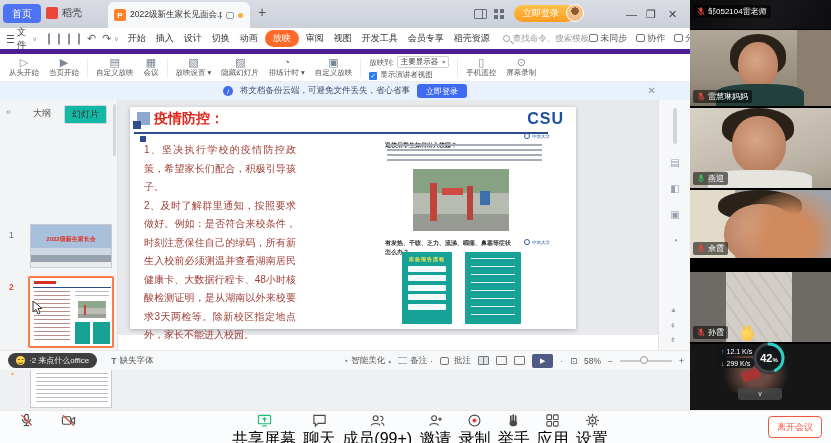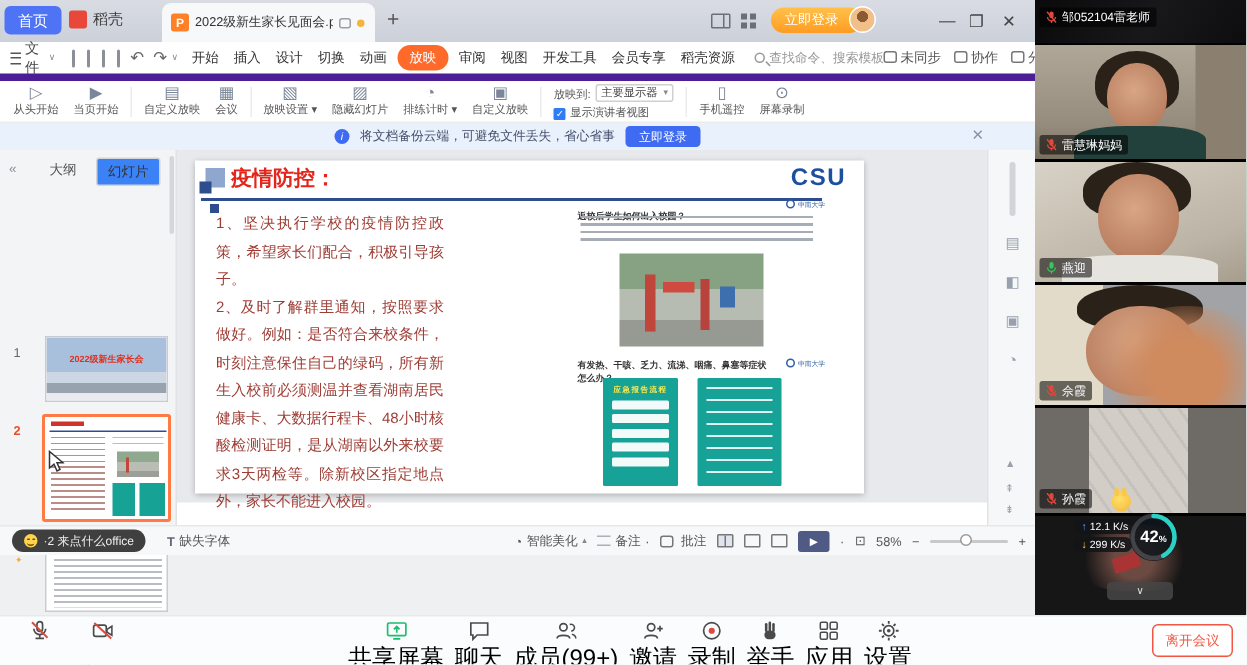--- a/index.html
+++ b/index.html
@@ -89,7 +89,7 @@
   .collapse { position:absolute; left:6px; top:7px; color:#8a8f98; font-size:9px; }
   .ptabs { position:absolute; left:26px; top:5px; display:flex; gap:6px; font-size:9px; color:#555; }
   .ptab { padding:2px 7px; }
-  .ptab.active { background:#3b82f6; border:1px solid #d2d4d8; border-radius:2px; color:#333; }
+  .ptab.active { background:#14b8a6; border:1px solid #d2d4d8; border-radius:2px; color:#333; }
   .snum { position:absolute; font-size:8.5px; color:#666; }
   .snum.sel { color:#e8502a; font-weight:bold; }
   .star { position:absolute; font-size:6px; color:#f6a83c; }

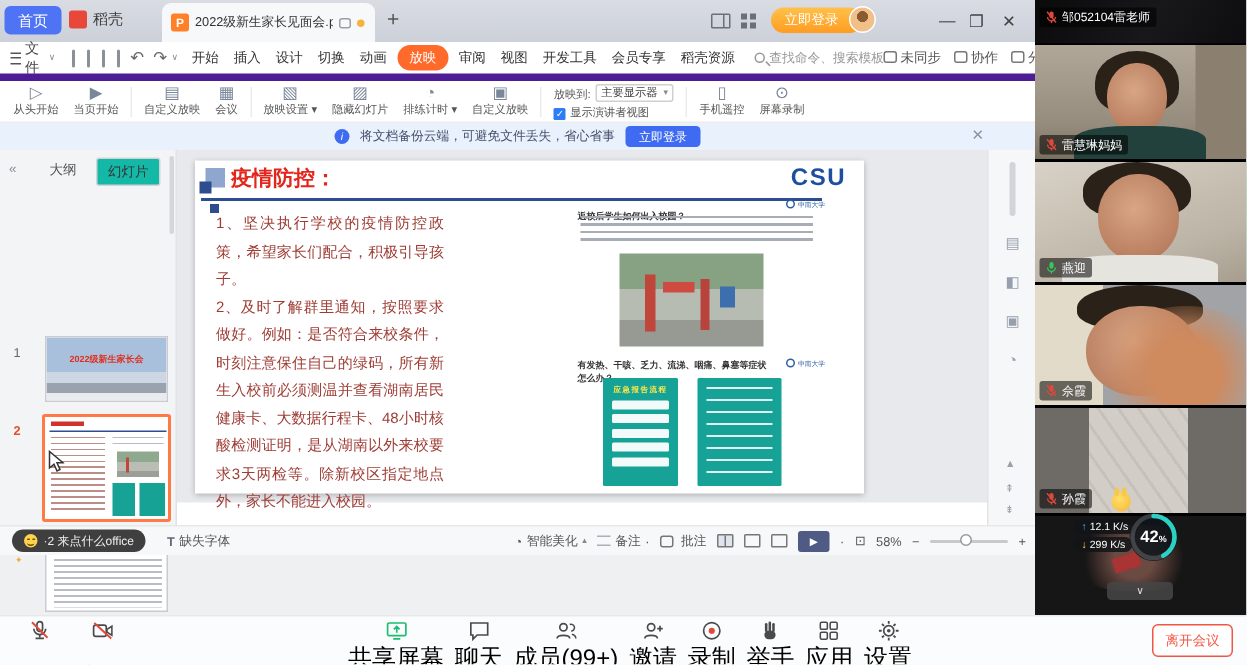--- a/index.html
+++ b/index.html
@@ -542,7 +542,7 @@
       </div>
     </div>
 
-    <div class="tile" style="top:190px; height:80px;">
+    <div class="tile" style="top:190px; height:68px;">
       <div class="t4bg"></div>
       <div class="hair" style="left:28px; top:0; width:84px; height:30px;"></div>
       <div class="face" style="left:34px; top:14px; width:74px; height:60px;"></div>

